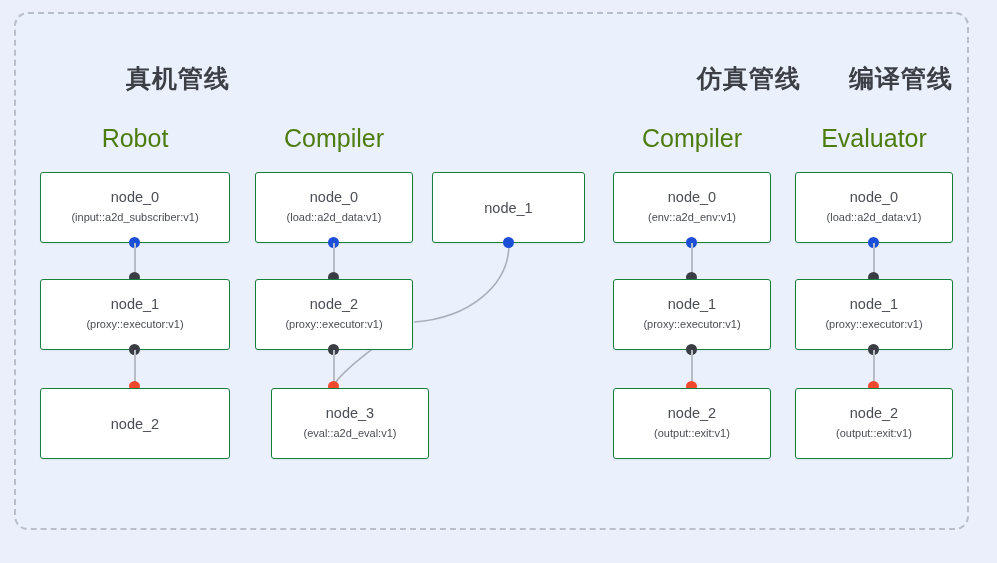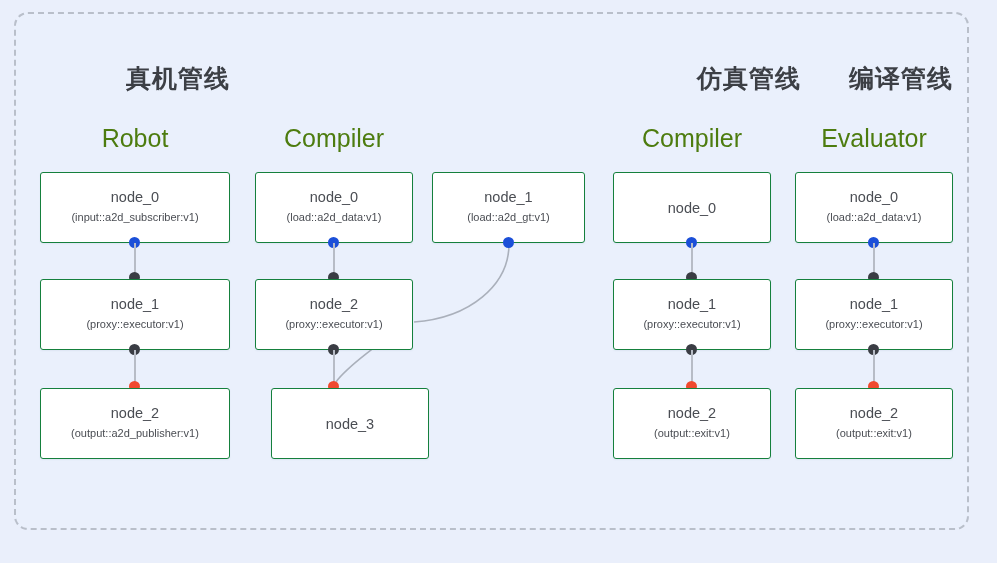--- a/index.html
+++ b/index.html
@@ -154,7 +154,6 @@
 
   <div class="node-box" style="left:432px; top:172px; width:153px; height:71px;">
     <div class="node-title">node_1</div>
-    <div class="node-sub">(load::a2d_gt:v1)</div>
   </div>
   <div class="port port-in" style="left:503px; top:237px;"></div>
 

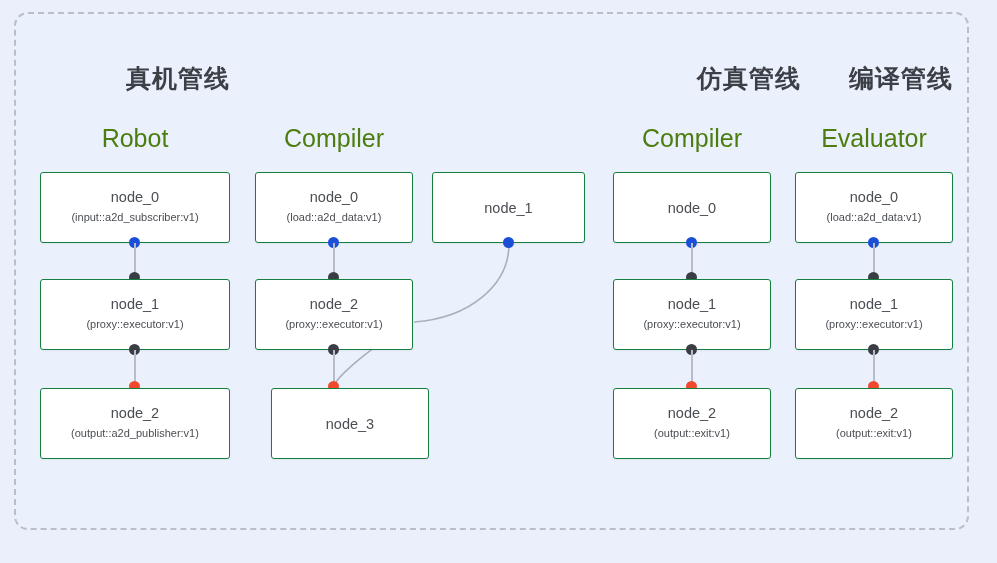--- a/index.html
+++ b/index.html
@@ -162,6 +162,7 @@
 
   <div class="node-box" style="left:613px; top:172px; width:158px; height:71px;">
     <div class="node-title">node_0</div>
+    <div class="node-sub">(env::a2d_env:v1)</div>
   </div>
   <div class="port port-in" style="left:686px; top:237px;"></div>
   <div class="v-link" style="left:690.5px; top:243px; height:36px;"></div>

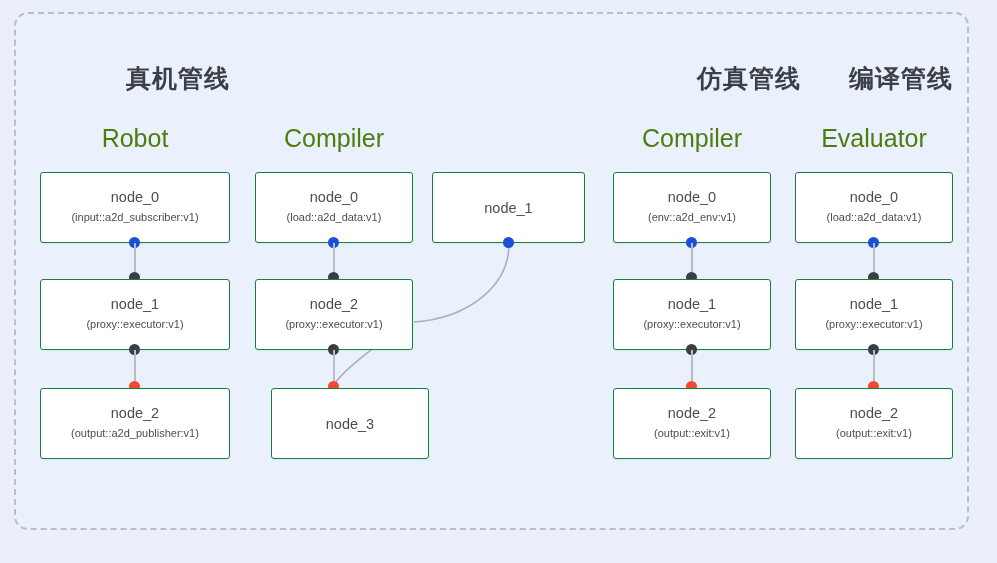--- a/index.html
+++ b/index.html
@@ -127,7 +127,6 @@
 
   <div class="node-box" style="left:40px; top:388px; width:190px; height:71px;">
     <div class="node-title">node_2</div>
-    <div class="node-sub">(output::a2d_publisher:v1)</div>
   </div>
 
   <div class="col-title-en" style="left:255px; top:124px; width:158px;">Compiler</div>

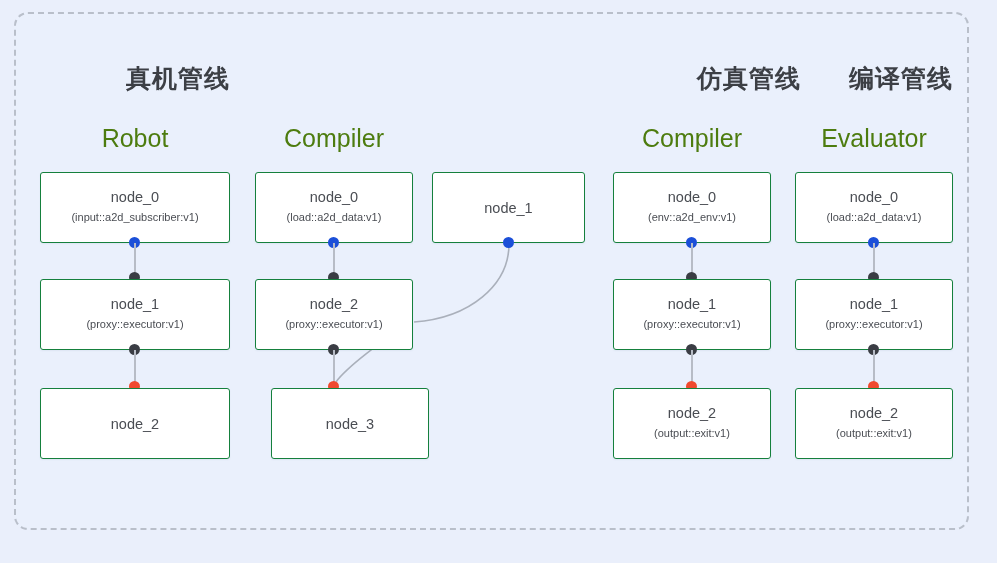--- a/index.html
+++ b/index.html
@@ -149,6 +149,7 @@
 
   <div class="node-box" style="left:271px; top:388px; width:158px; height:71px;">
     <div class="node-title">node_3</div>
+    <div class="node-sub">(eval::a2d_eval:v1)</div>
   </div>
 
   <div class="node-box" style="left:432px; top:172px; width:153px; height:71px;">

